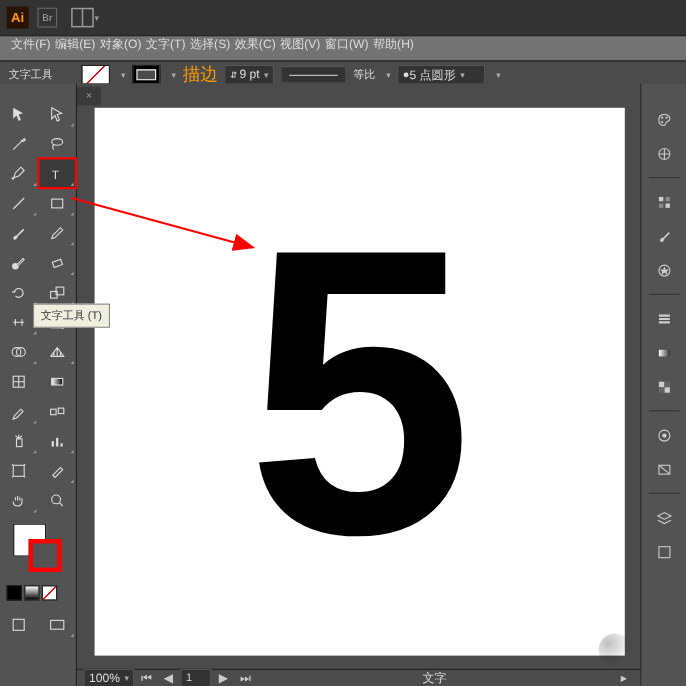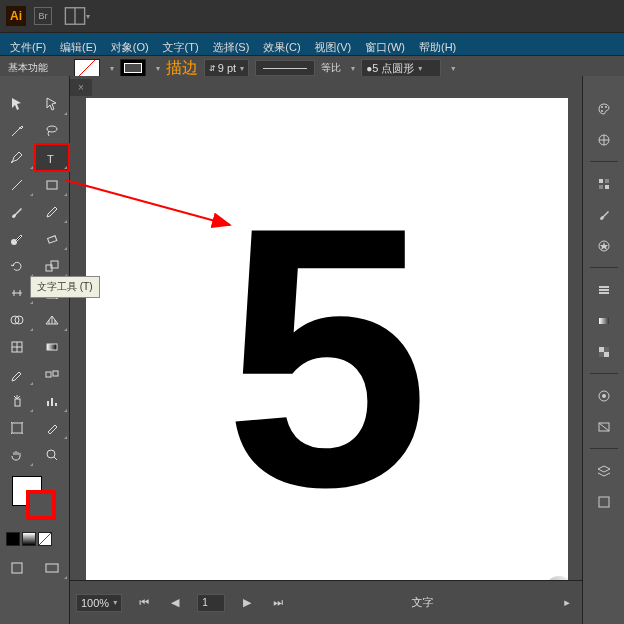--- a/index.html
+++ b/index.html
@@ -11,7 +11,7 @@
 .tb-right{margin-left:auto;display:flex;align-items:center}
 .base-label{color:#ccc;font-size:11px;margin-right:10px}
 .winbtn{width:28px;height:20px;display:flex;align-items:center;justify-content:center;color:#ccc}
-.menubar{height:22px;display:flex;align-items:flex-end;padding:0 10px;gap:14px;background:#0c4a6e}
+.menubar{height:22px;display:flex;align-items:flex-start;padding:0 10px;gap:4px;background:#737373}
 .menubar span{color:#ddd;font-size:11px}
 .ctrlbar{height:26px;background:#4b4b4b;border-top:1px solid #222;border-bottom:1px solid #222;display:flex;align-items:center;padding:0 8px;gap:6px}
 .ctrlbar .lbl{color:#ddd;font-size:10px}

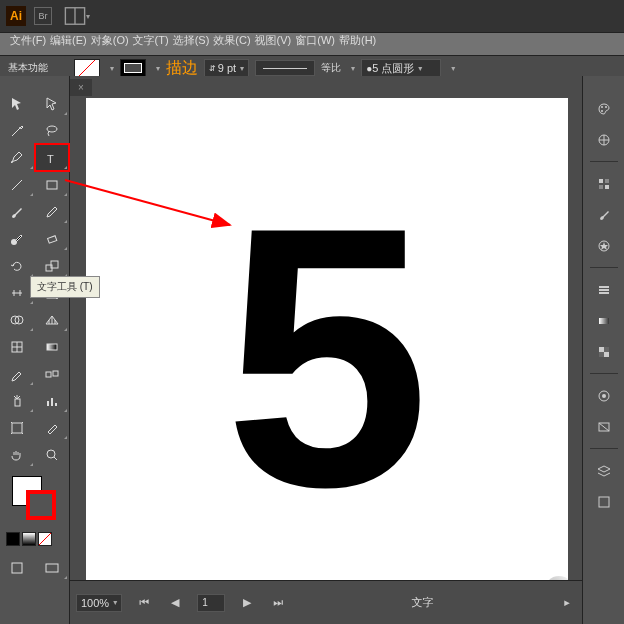--- a/index.html
+++ b/index.html
@@ -79,7 +79,7 @@
 </div>
 
 <div class="ctrlbar">
-  <span class="lbl">基本功能</span>
+  <span class="lbl">文字工具</span>
   <span style="width:14px"></span>
   <span class="swatch sw-fill"></span>
   <span class="arrow-down">▾</span>

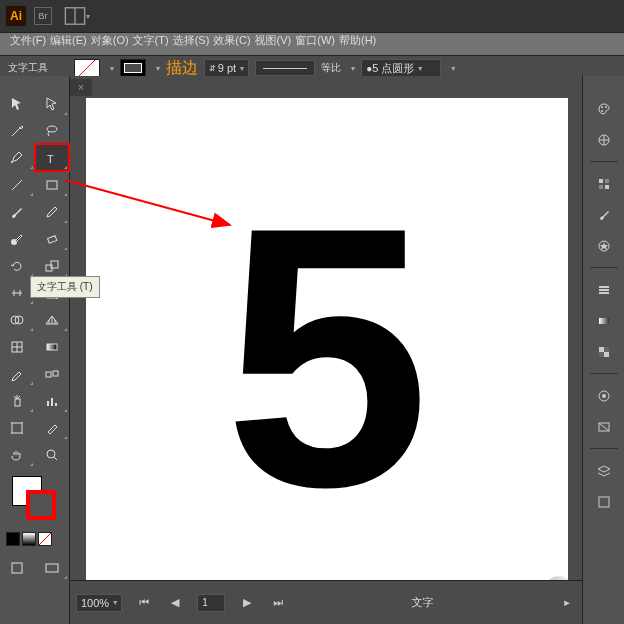--- a/index.html
+++ b/index.html
@@ -41,7 +41,7 @@
 .tab .x{color:#999;font-size:10px}
 .canvas{position:absolute;top:22px;left:16px;right:14px;bottom:28px;background:#fff;display:flex;align-items:center;justify-content:center;overflow:hidden}
 .big5{font-size:370px;font-weight:900;color:#000;font-family:Arial,Helvetica,sans-serif;line-height:1;transform:translateY(10px)}
-.statusbar{position:absolute;bottom:0;left:0;right:0;height:44px;background:#4b4b4b;border-top:1px solid #222;display:flex;align-items:center;padding:0 6px;gap:13px;color:#ddd;font-size:10px}
+.statusbar{position:absolute;bottom:0;left:0;right:0;height:16px;background:#4b4b4b;border-top:1px solid #222;display:flex;align-items:center;padding:0 6px;gap:2px;color:#ddd;font-size:10px}
 .sbtn{width:18px;height:16px;display:flex;align-items:center;justify-content:center;color:#ccc}
 .right-panels{width:42px;background:#535353;border-left:1px solid #222;padding-top:20px;display:flex;flex-direction:column;gap:6px;align-items:center}
 .pbtn{width:28px;height:25px;display:flex;align-items:center;justify-content:center;color:#ccc}

